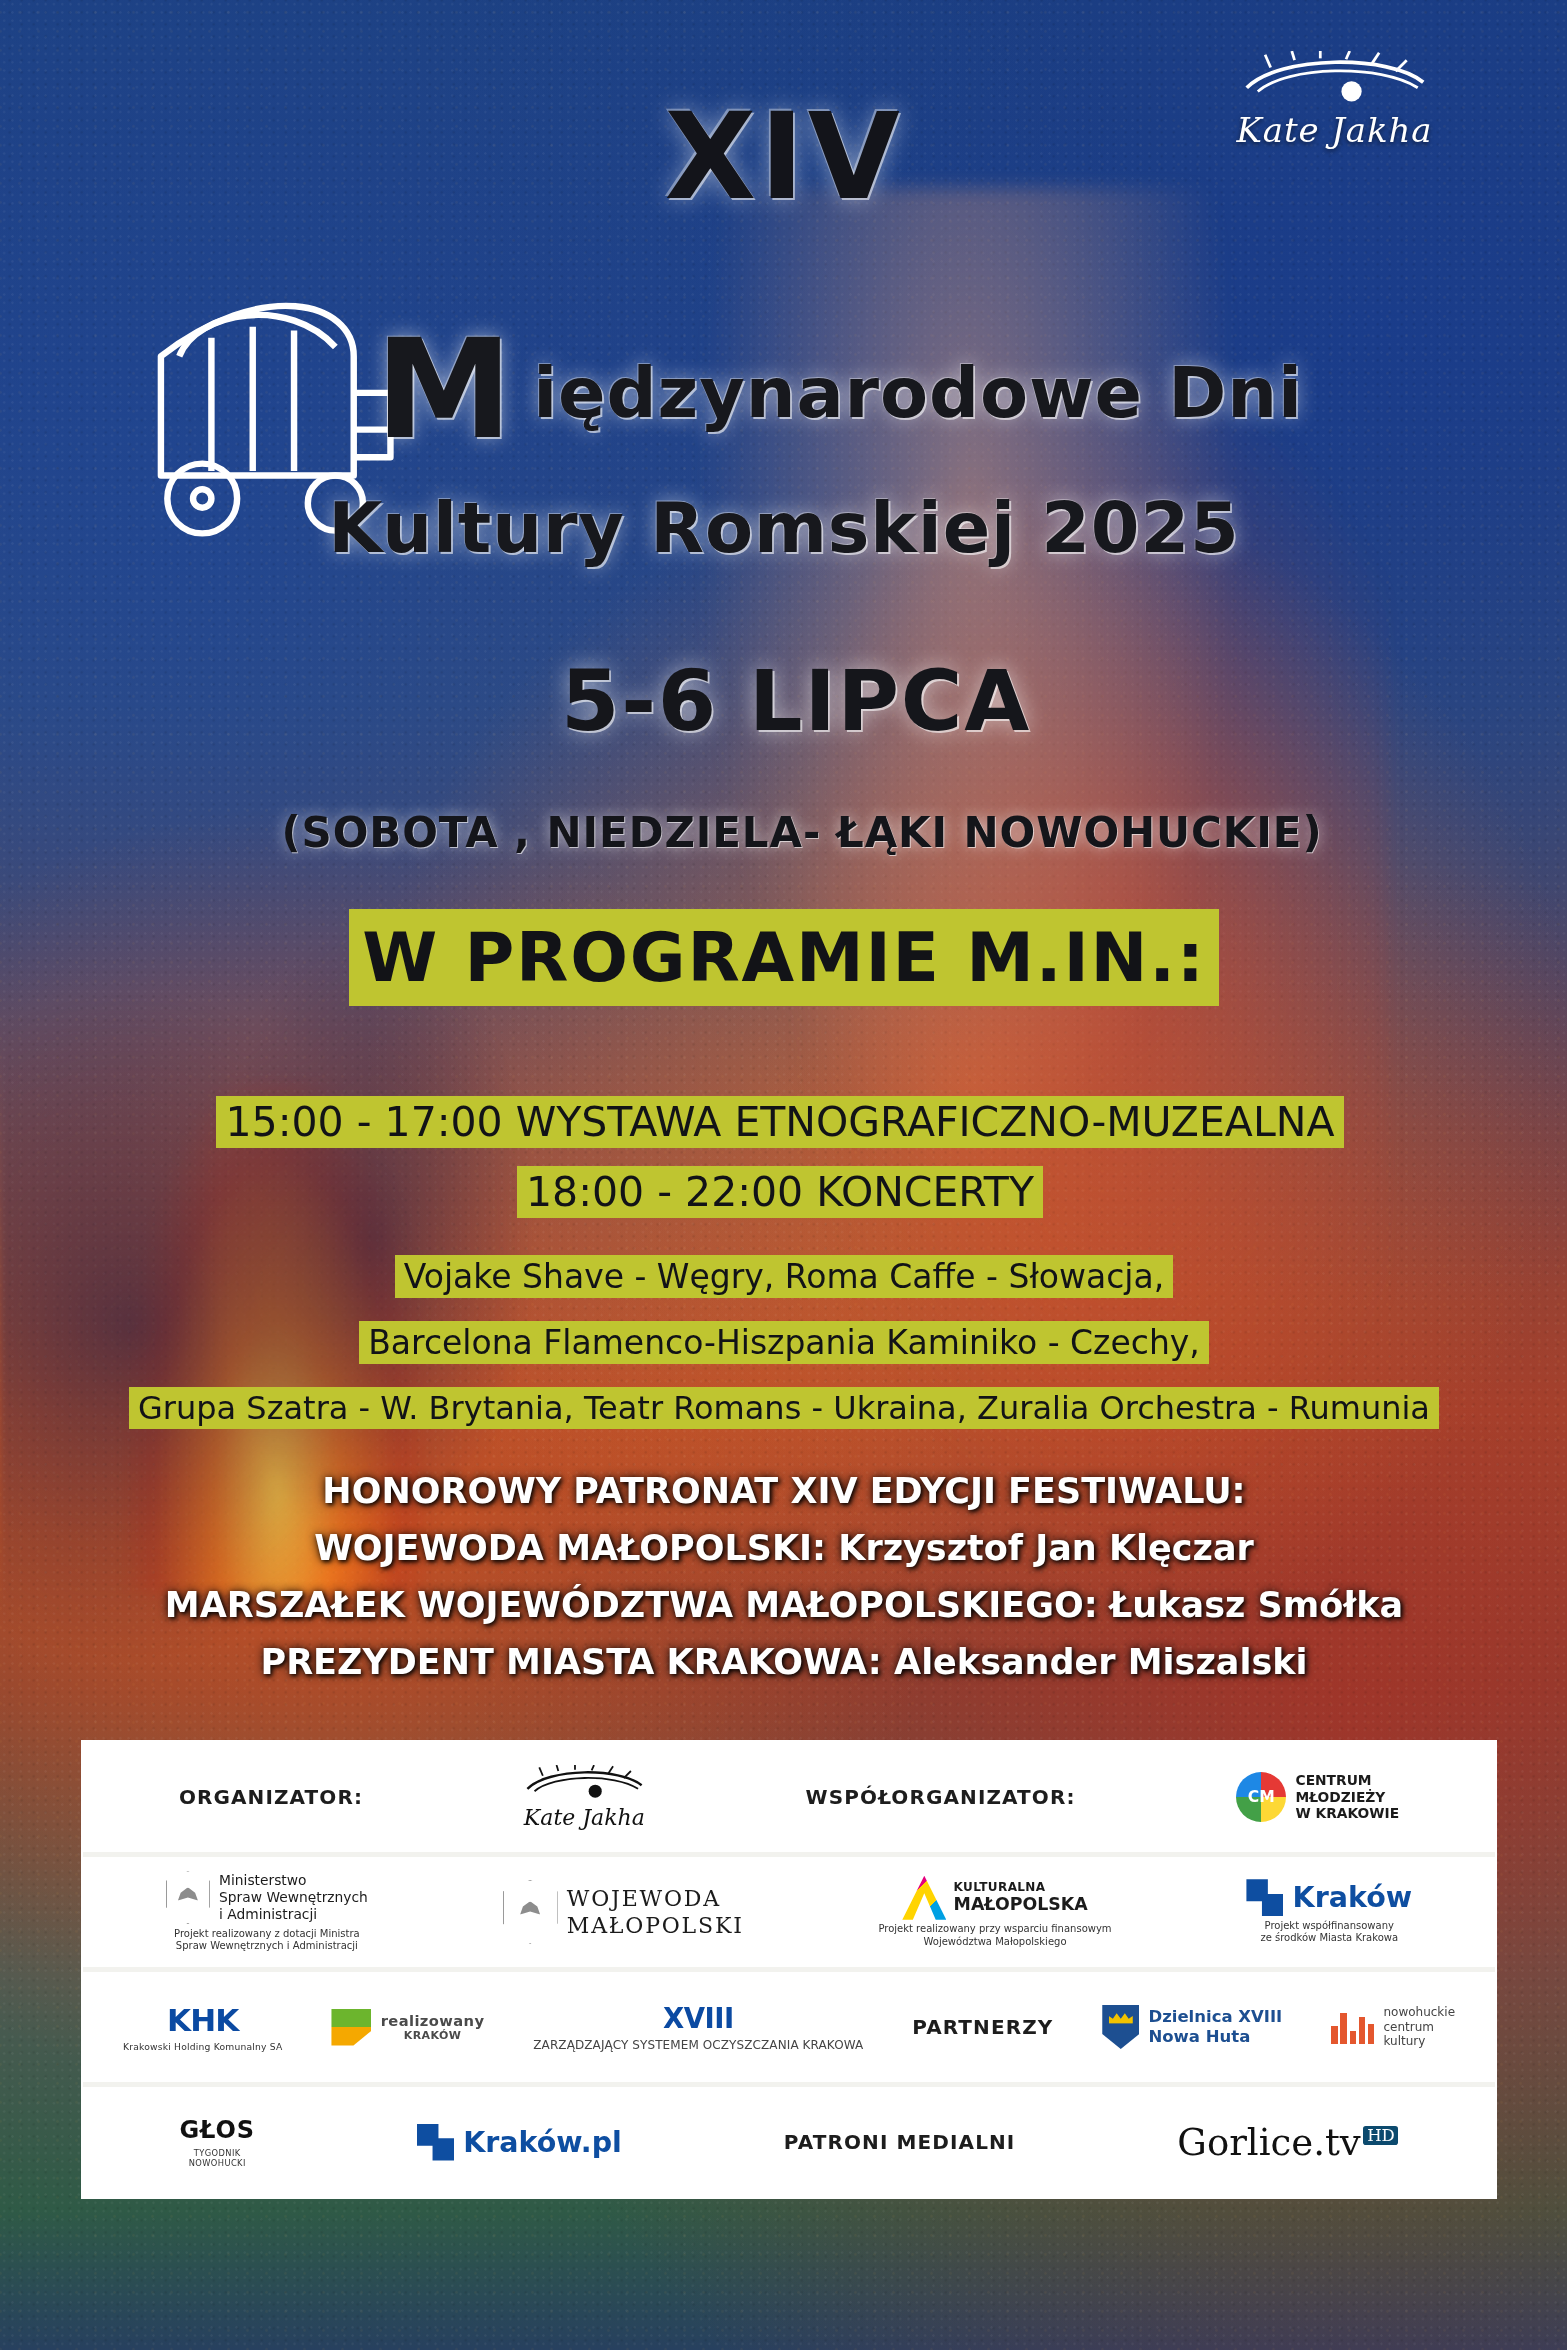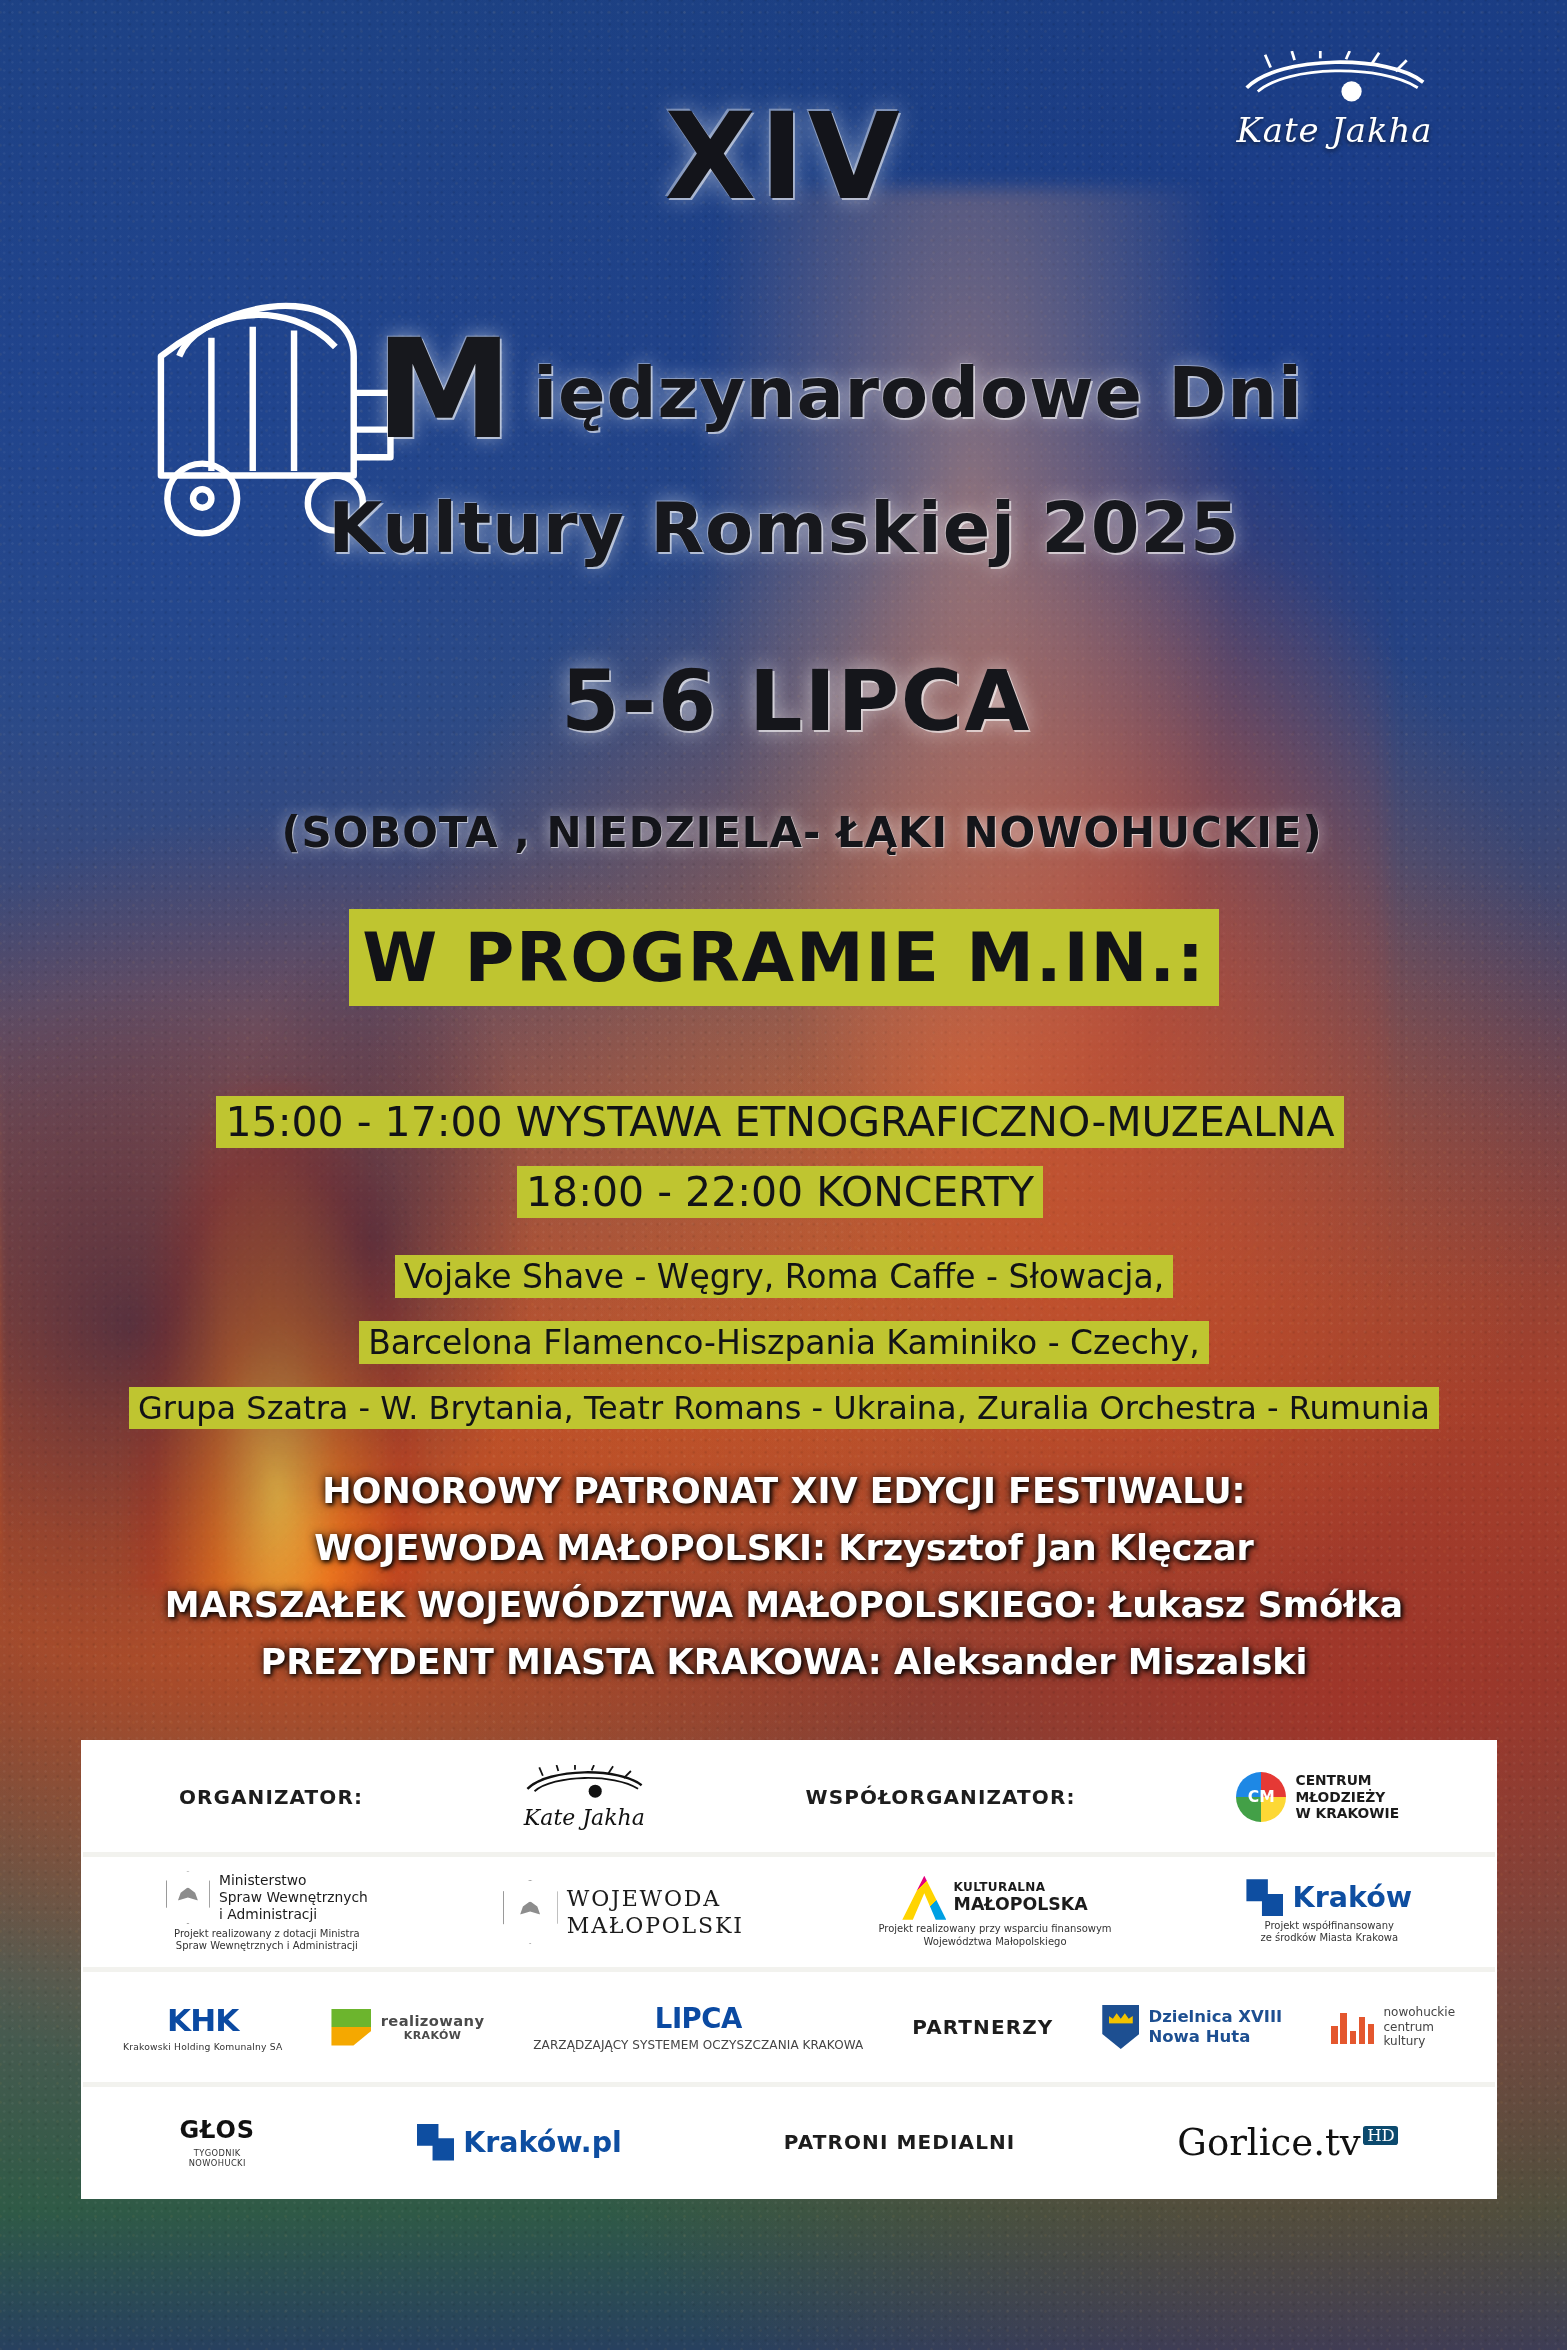--- a/index.html
+++ b/index.html
@@ -513,7 +513,7 @@
         </div>
 
         <div class="sitem stack">
-          <div class="mpo">LIPCA</div>
+          <div class="mpo">XVIII</div>
           <div class="mpo-sub">ZARZĄDZAJĄCY SYSTEMEM OCZYSZCZANIA KRAKOWA</div>
         </div>
 

